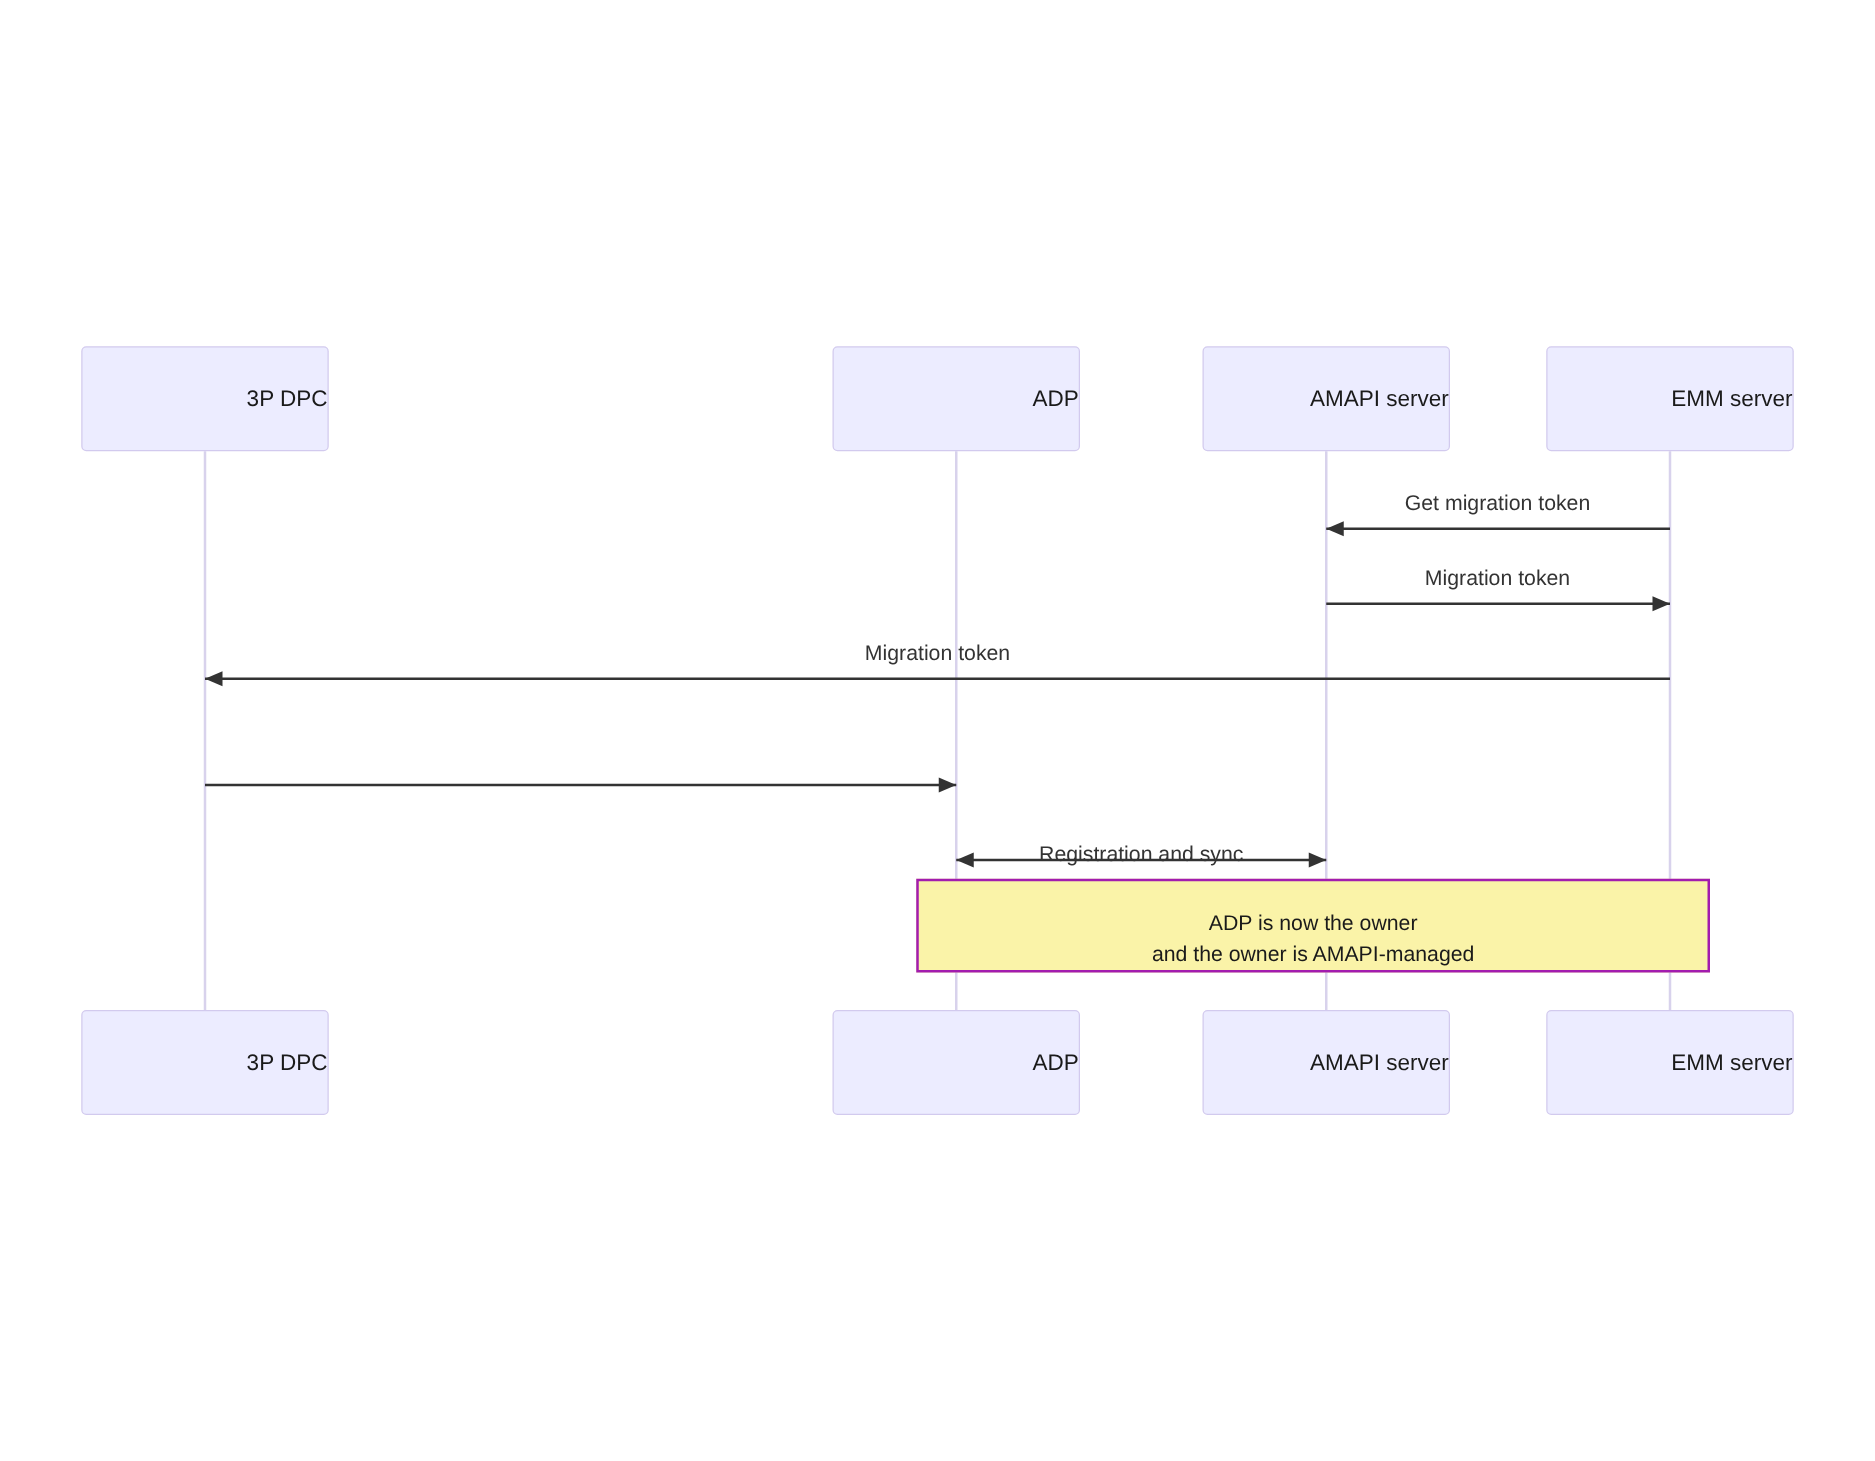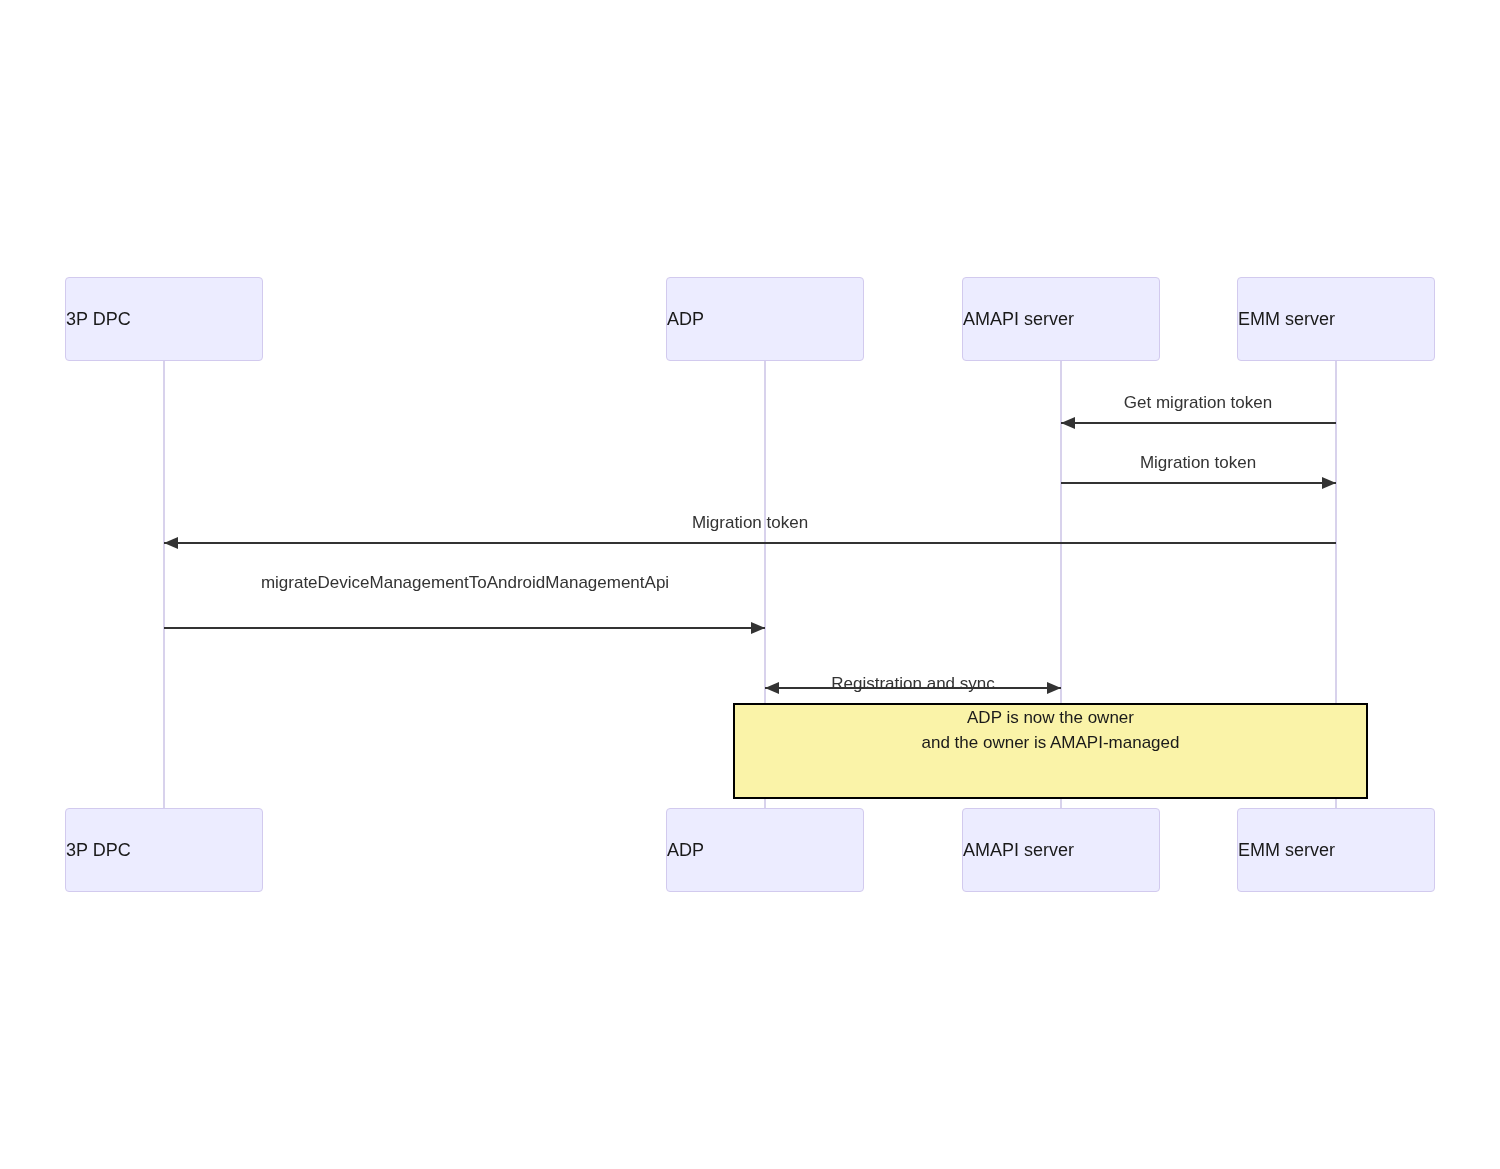--- a/index.html
+++ b/index.html
@@ -28,7 +28,7 @@
     border-radius: 4px;
     display: flex;
     align-items: center;
-    justify-content: flex-start;
+    justify-content: flex-end;
     font-size: 18px;
     color: #1a1a1a;
     z-index: 2;

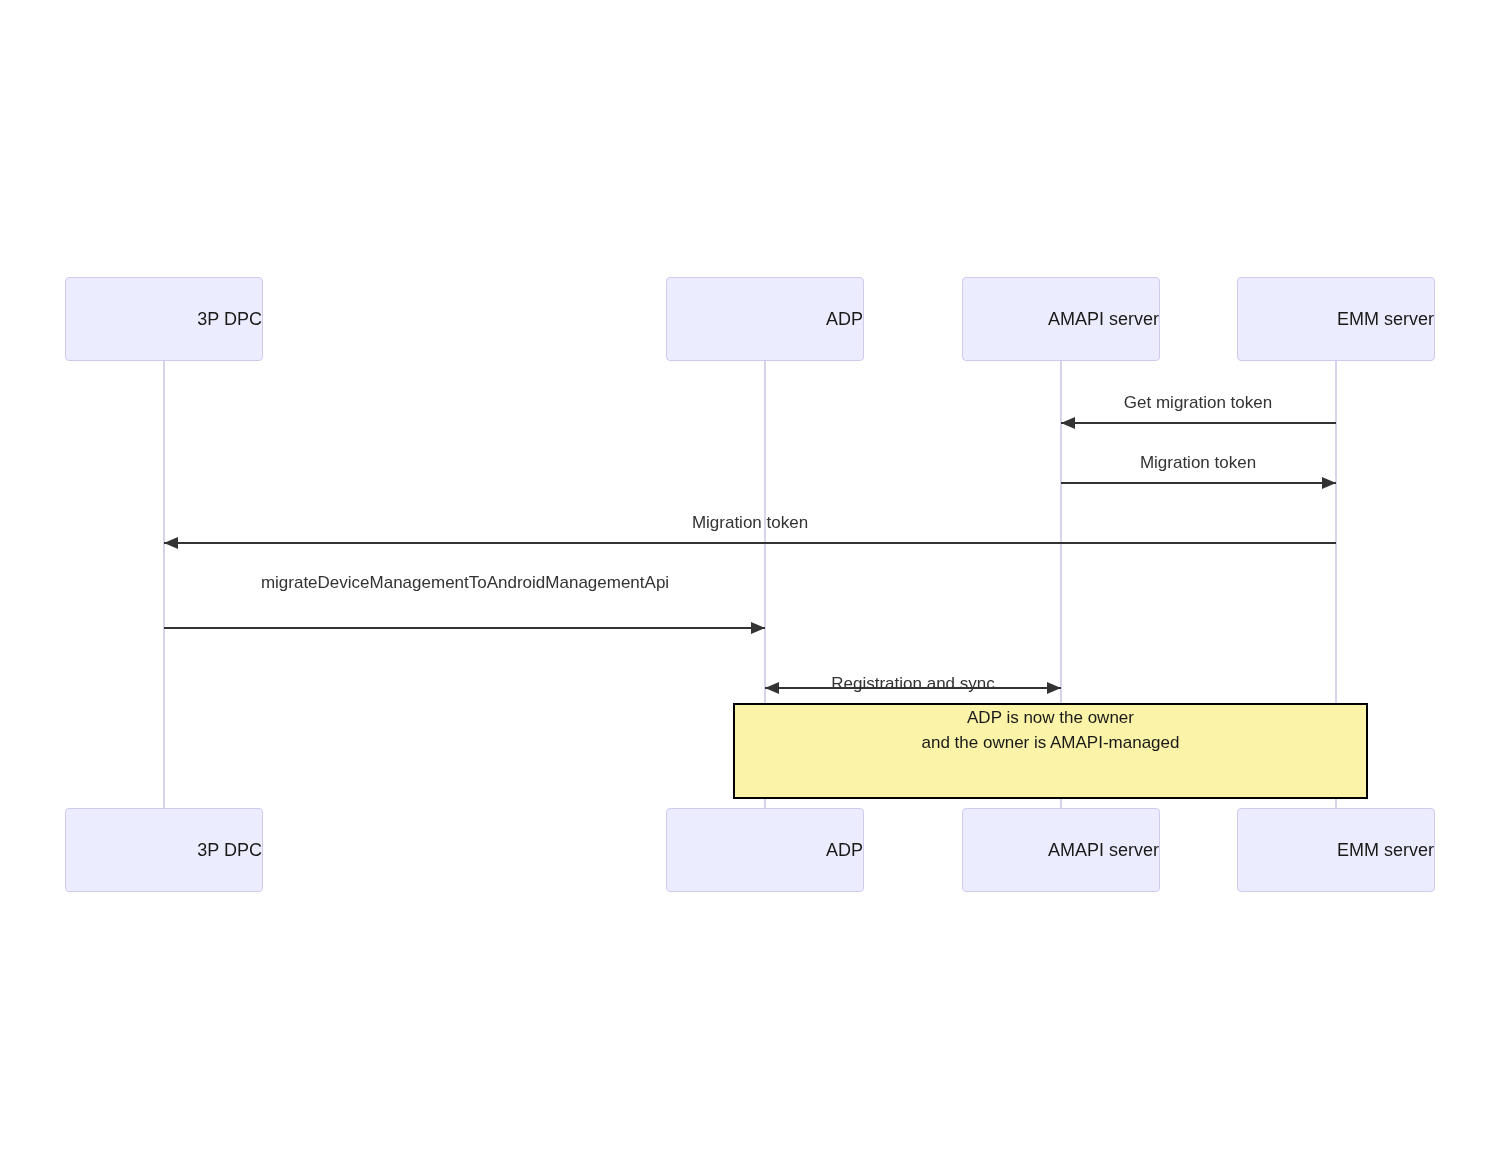--- a/index.html
+++ b/index.html
@@ -124,7 +124,6 @@
   </div>
 
   <div class="msg-label" style="left:465px;top:570px">
-    <div>migrateDeviceManagementToAndroidManagementApi</div>
   </div>
   <div class="msg-line" style="left:164px;top:627px;width:601px">
     <div class="head right"></div>

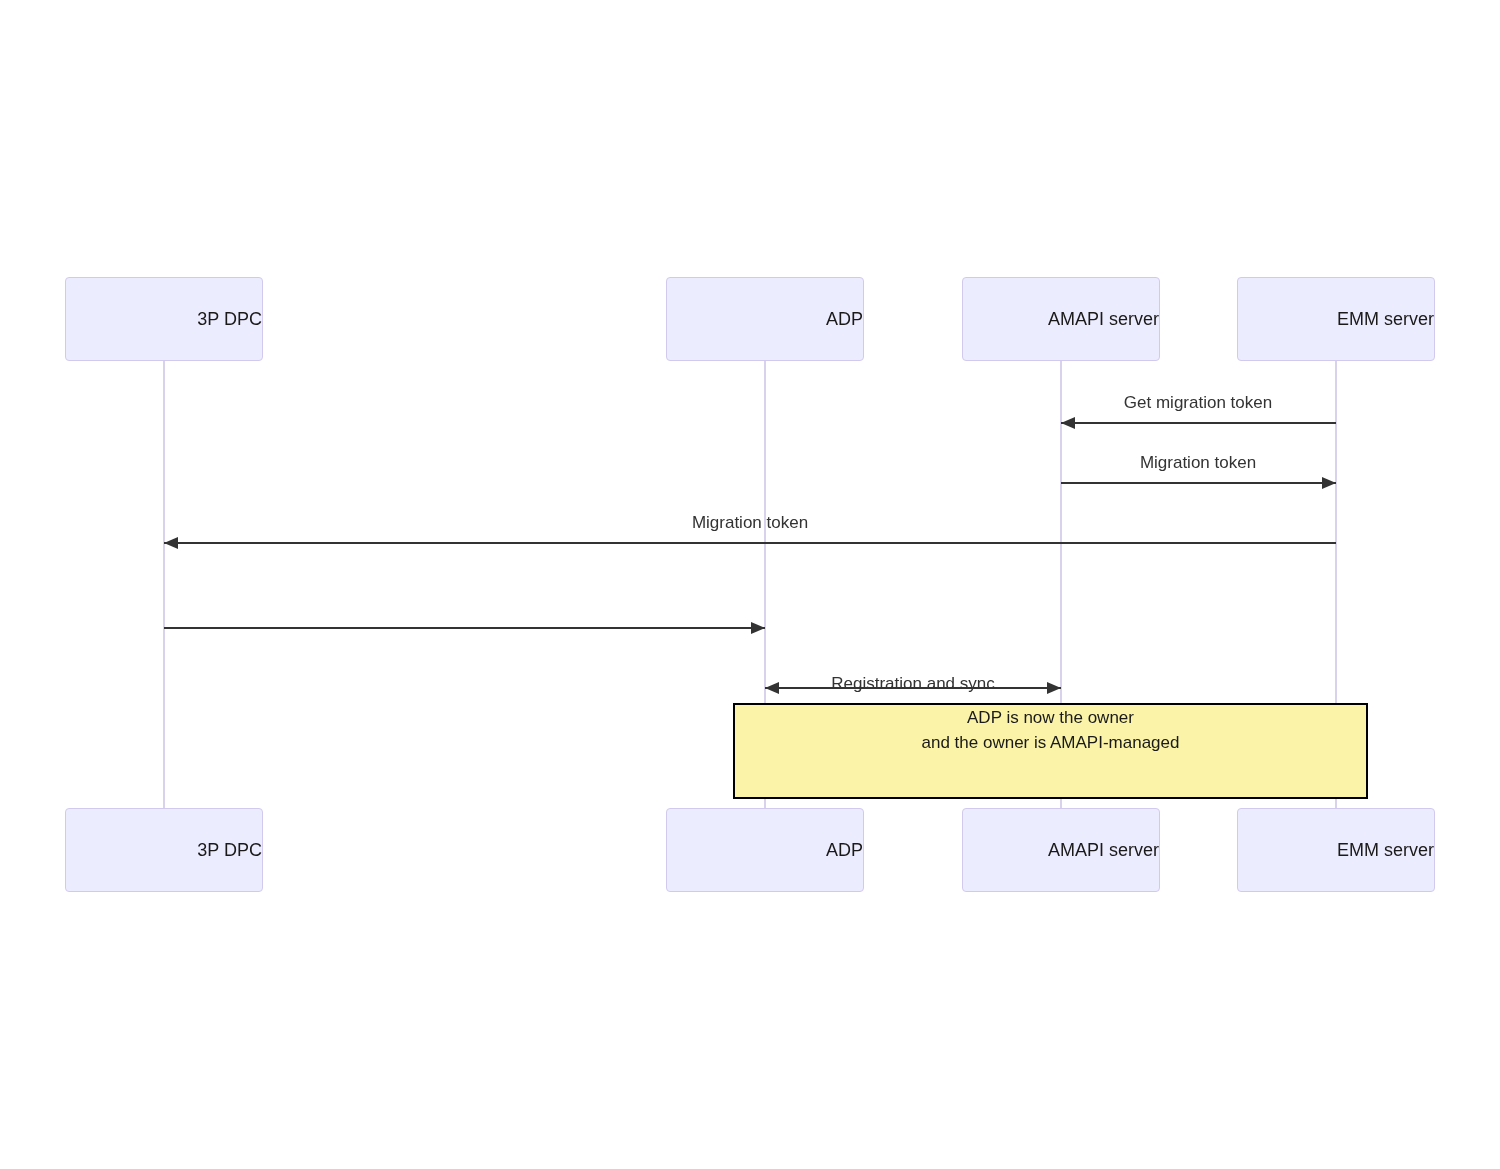--- a/index.html
+++ b/index.html
@@ -72,12 +72,12 @@
     left: 733px;
     top: 703px;
     width: 635px;
-    height: 96px;
+    height: 75px;
     background: #faf3a8;
-    border: 2px solid #000000;
+    border: 2px solid #a21caf;
     display: flex;
     flex-direction: column;
-    justify-content: flex-start;
+    justify-content: flex-end;
     text-align: center;
     font-size: 17px;
     line-height: 25px;

